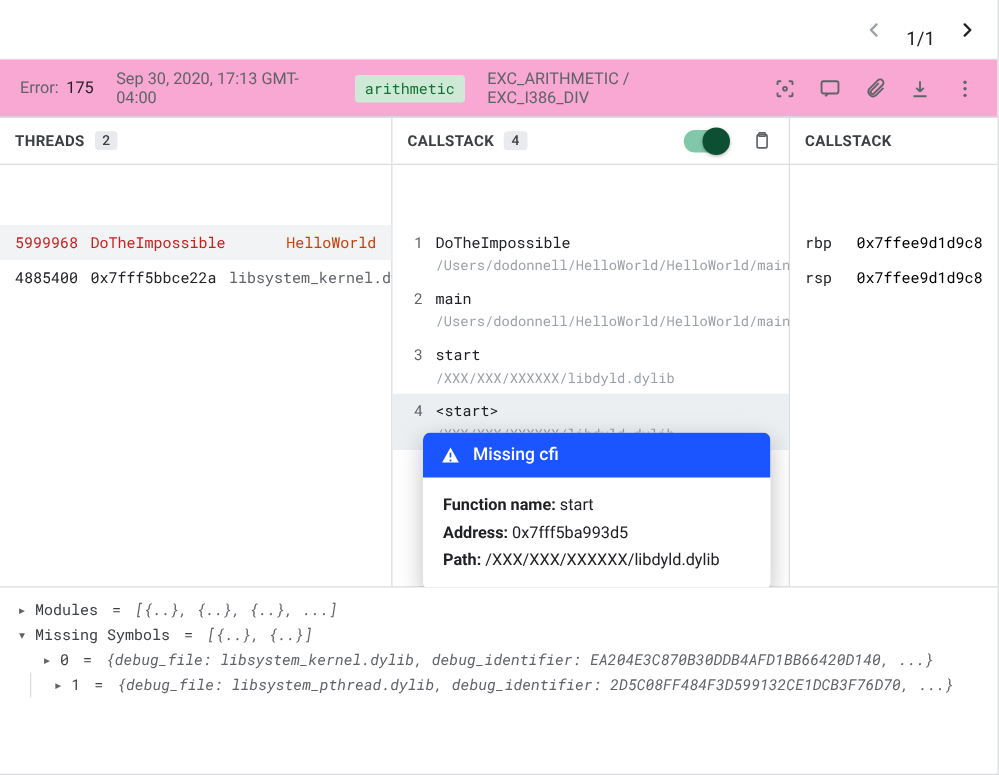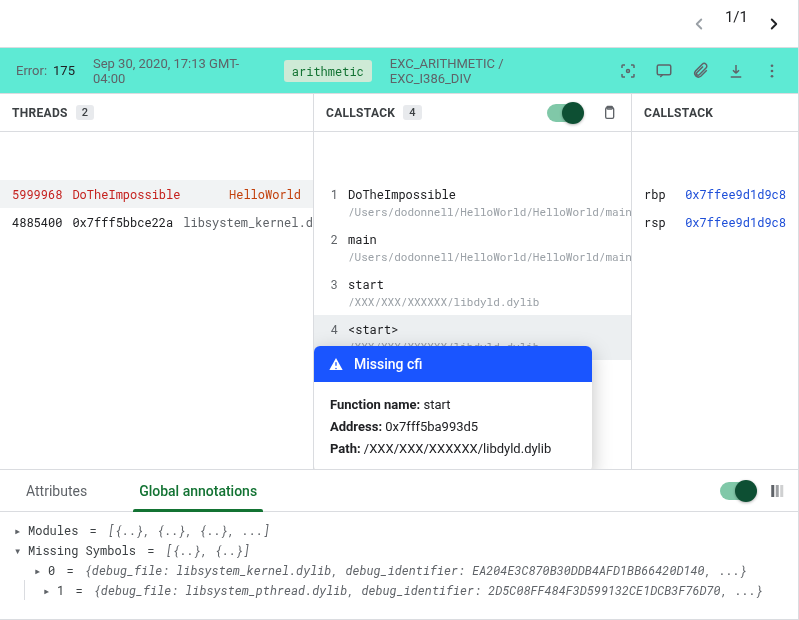--- a/index.html
+++ b/index.html
@@ -35,7 +35,7 @@
     height: 3px; background: #202124; border-radius: 2px 2px 0 0;
   }
   .spacer { flex: 1; }
-  .nav { display: flex; align-items: flex-start; gap: 6px; }
+  .nav { display: flex; align-items: flex-end; gap: 6px; }
   .nav-btn { width: 32px; height: 32px; display:flex;align-items:center;justify-content:center; color:#9aa0a6; cursor:pointer; }
   .nav-btn.enabled { color:#202124; }
   .nav-count { font-size: 15px; color:#202124; padding: 0 4px; }

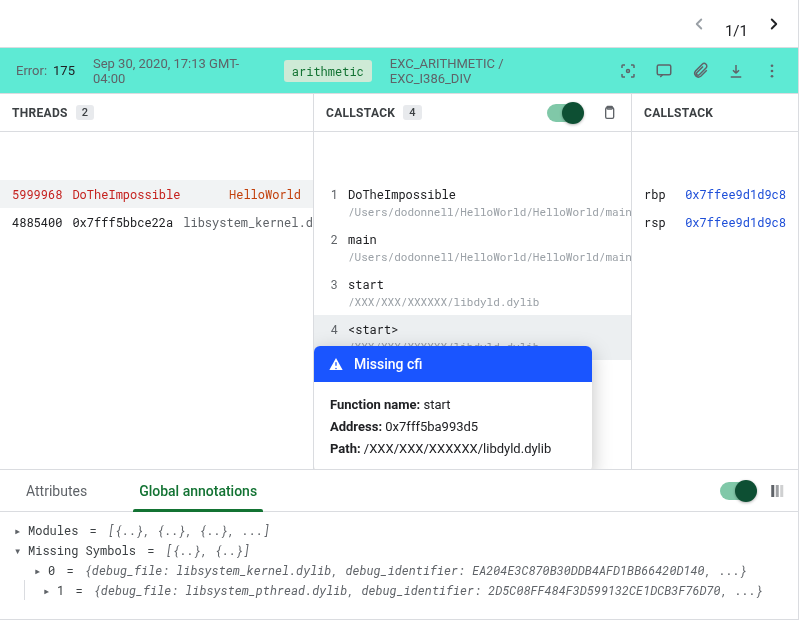--- a/index.html
+++ b/index.html
@@ -44,7 +44,7 @@
   .infobar {
     display: flex; align-items: center; height: 46px;
     padding: 0 16px; gap: 18px; border-bottom: 1px solid #dadce0;
-    background: #5eead4;
+    background: #f9a8d4;
   }
   .infobar .label { color:#5f6368; }
   .badge {

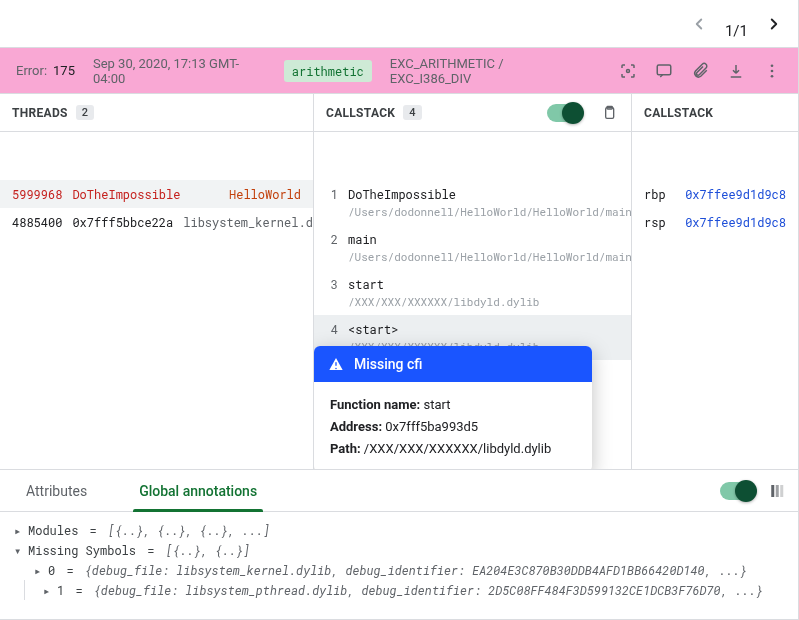--- a/index.html
+++ b/index.html
@@ -120,7 +120,7 @@
     display:flex; padding:6px 12px; font-family:"Roboto Mono",monospace; font-size:12px;
   }
   .reg-row .rname { width:56px; }
-  .reg-row .rval { color:#1d4ed8; }
+  .reg-row .rval { color:#000000; }
   
   
   .bottom {

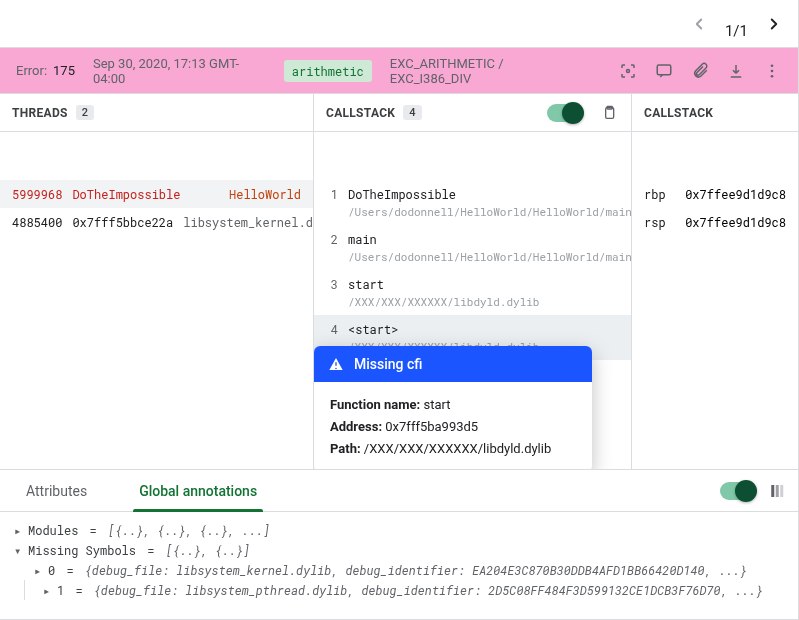--- a/index.html
+++ b/index.html
@@ -104,7 +104,7 @@
   
   
   .popover {
-    position:absolute; left:0; top:166px; width:278px;
+    position:absolute; left:24px; top:166px; width:278px;
     background:#fff; border-radius:6px; box-shadow:0 6px 20px rgba(0,0,0,0.25);
     overflow:hidden; z-index:5;
   }

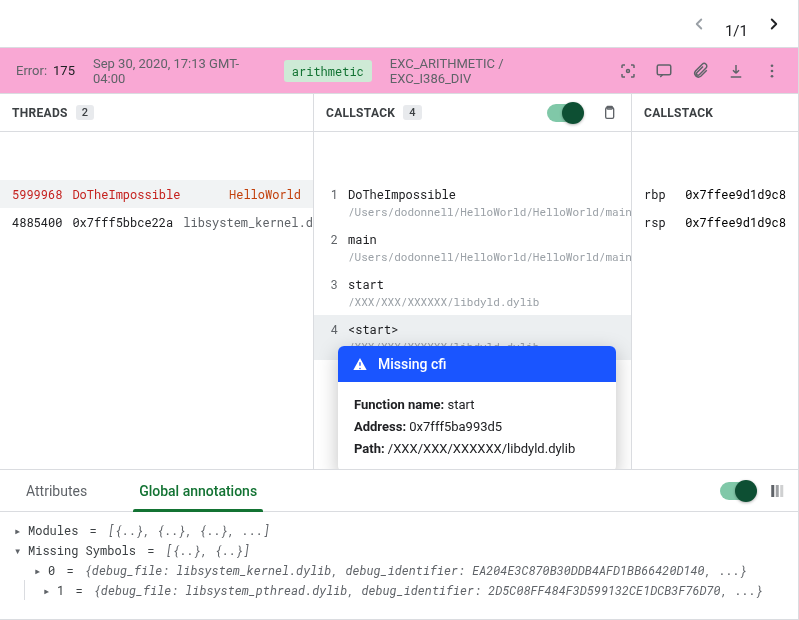--- a/index.html
+++ b/index.html
@@ -308,23 +308,6 @@
 </div>
 
 <div class="bottom">
-  <div class="bottom-tabs">
-    <div class="btab">
-      <span>Attributes</span>
-    </div>
-    <div class="btab active">
-      <span>Global annotations</span>
-    </div>
-    <div class="spacer"></div>
-    <div class="toggle"></div>
-    <div class="columns-icon" style="margin-left:14px;">
-      <svg width="18" height="18" viewBox="0 0 24 24" fill="currentColor">
-          <rect x="3" y="4" width="4" height="16"></rect>
-          <rect x="9" y="4" width="4" height="16" opacity="0.6"></rect>
-          <rect x="15" y="4" width="4" height="16" opacity="0.3"></rect>
-        </svg>
-    </div>
-  </div>
   <div class="bottom-body">
     <div class="tree-row">
       <span class="tree-toggle">▸</span>

